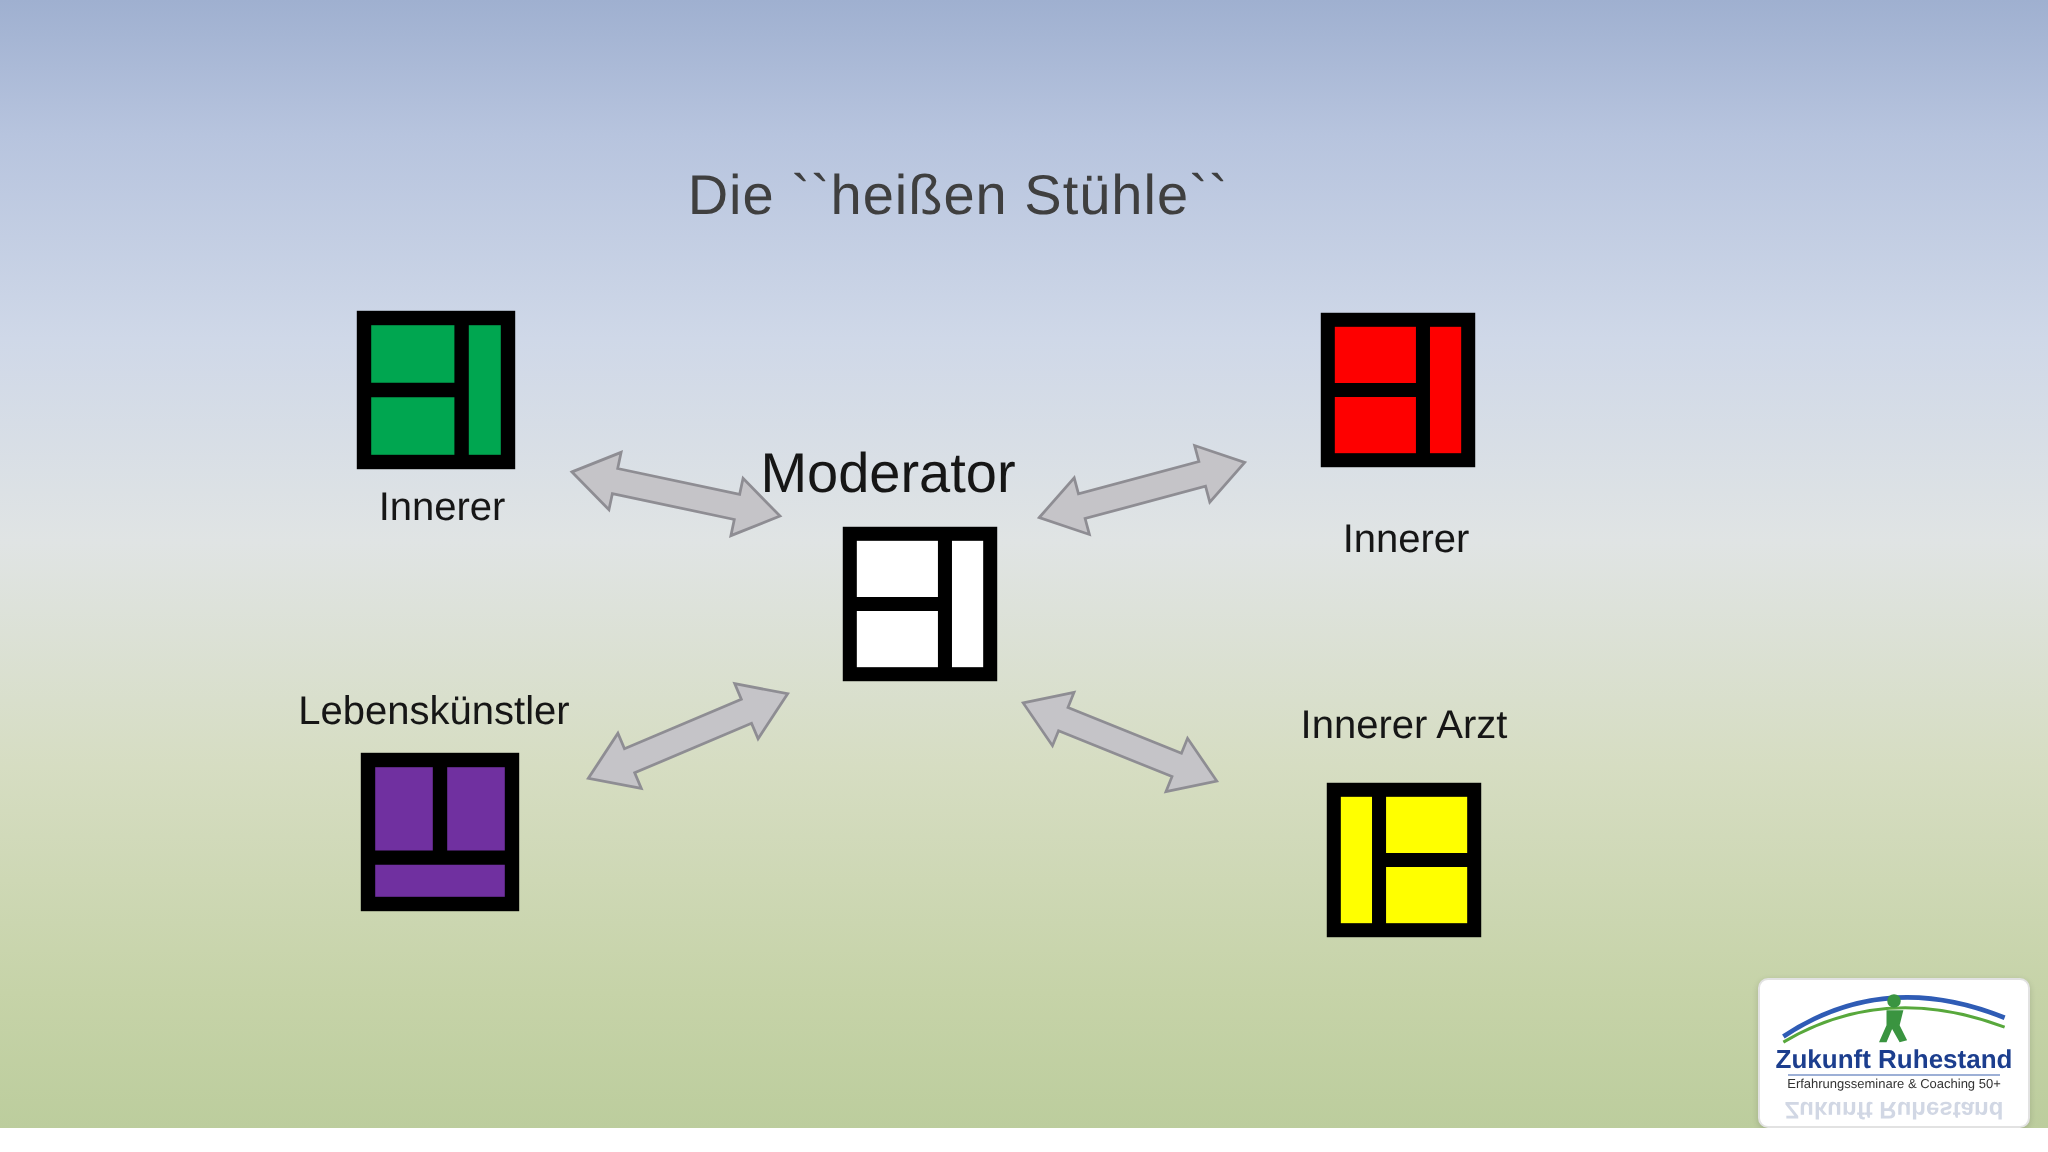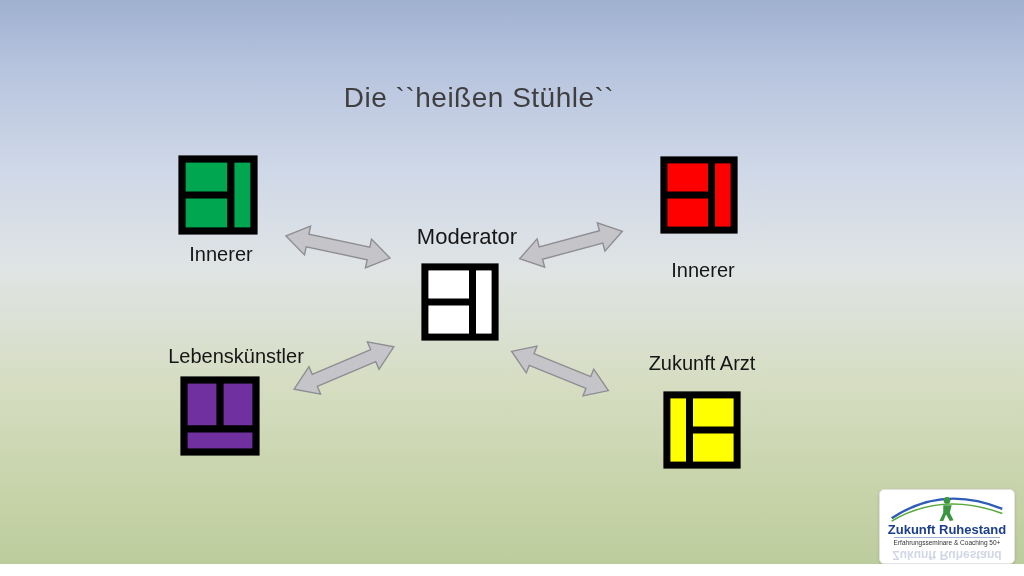--- a/index.html
+++ b/index.html
@@ -85,7 +85,7 @@
     </svg>
   </div>
 
-  <div class="label" style="left:397px;top:224px;width:140px;font-size:22px;">Moderator</div>
+  <div class="label" style="left:374px;top:224px;width:140px;font-size:28px;">Moderator</div>
 
   <div class="label" style="left:131px;top:241px;width:180px;">
     <div>Innerer</div>

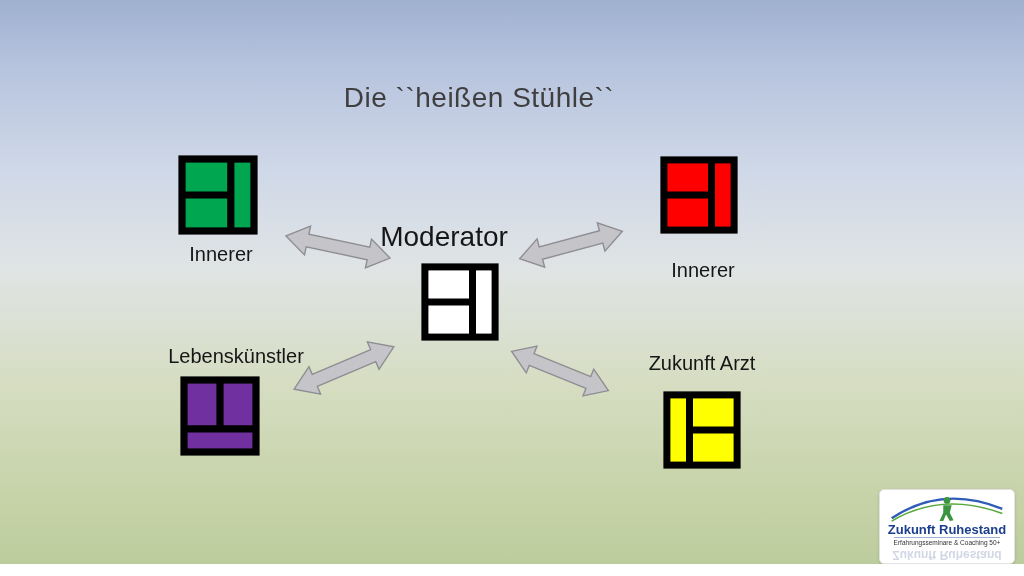--- a/index.html
+++ b/index.html
@@ -95,7 +95,7 @@
     <div>Innerer</div>
   </div>
 
-  <div class="label" style="left:146px;top:343px;width:180px;">Lebenskünstler</div>
+  <div class="label" style="left:127px;top:343px;width:180px;">Lebenskünstler</div>
 
   <div class="label" style="left:612px;top:350px;width:180px;">Zukunft Arzt</div>
 

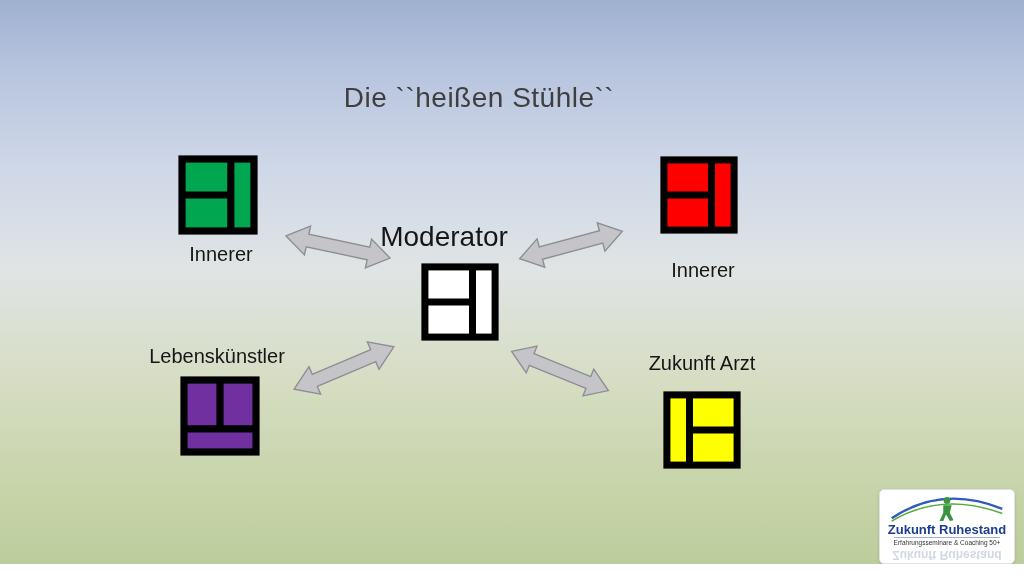--- a/index.html
+++ b/index.html
@@ -97,7 +97,7 @@
 
   <div class="label" style="left:127px;top:343px;width:180px;">Lebenskünstler</div>
 
-  <div class="label" style="left:612px;top:350px;width:180px;">Zukunft Arzt</div>
+  <div class="label" style="left:612px;top:350px;width:180px;">Innerer Arzt</div>
 
   <div class="arrow a-ul">
     <svg viewBox="0 0 120 44">

